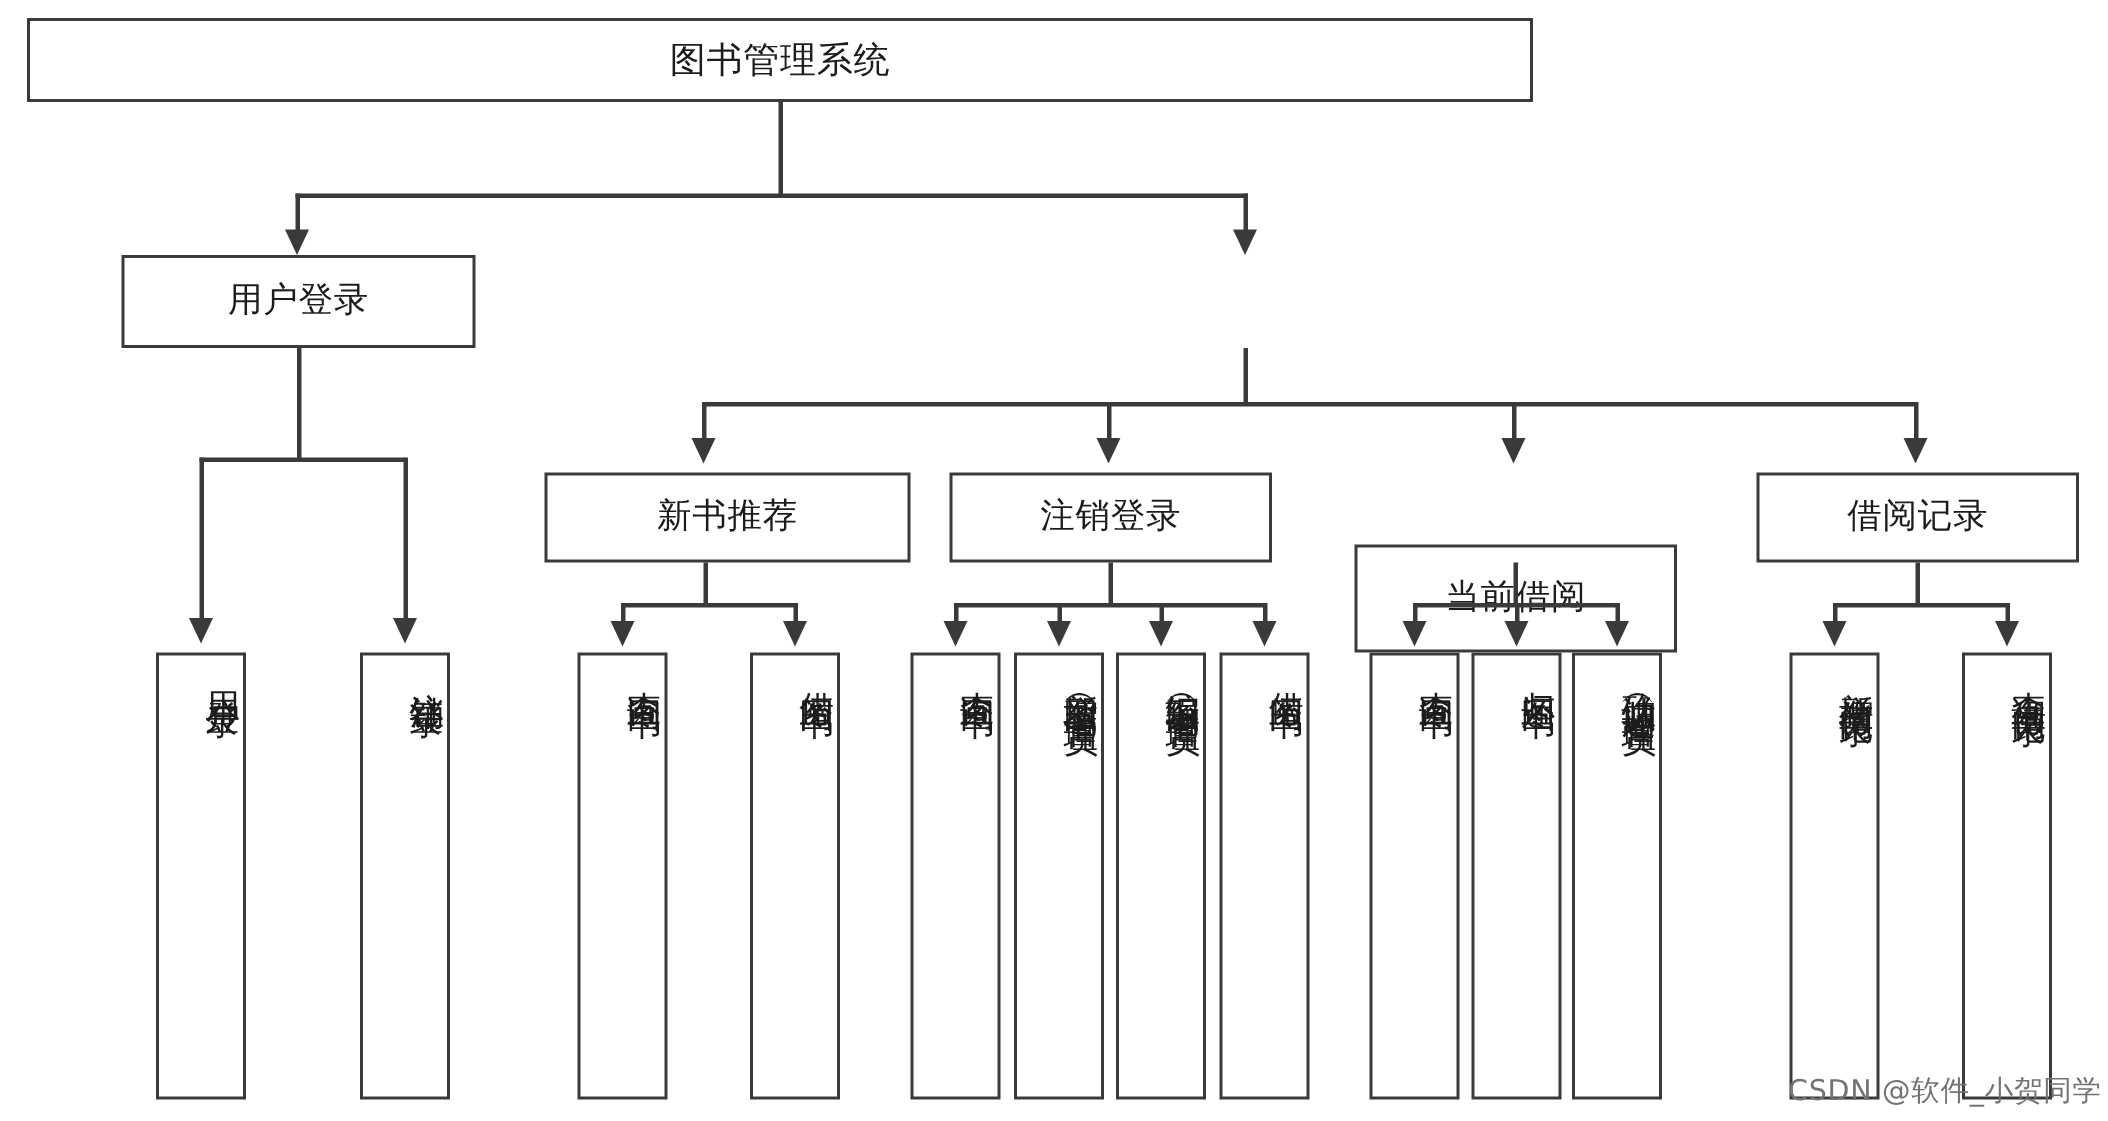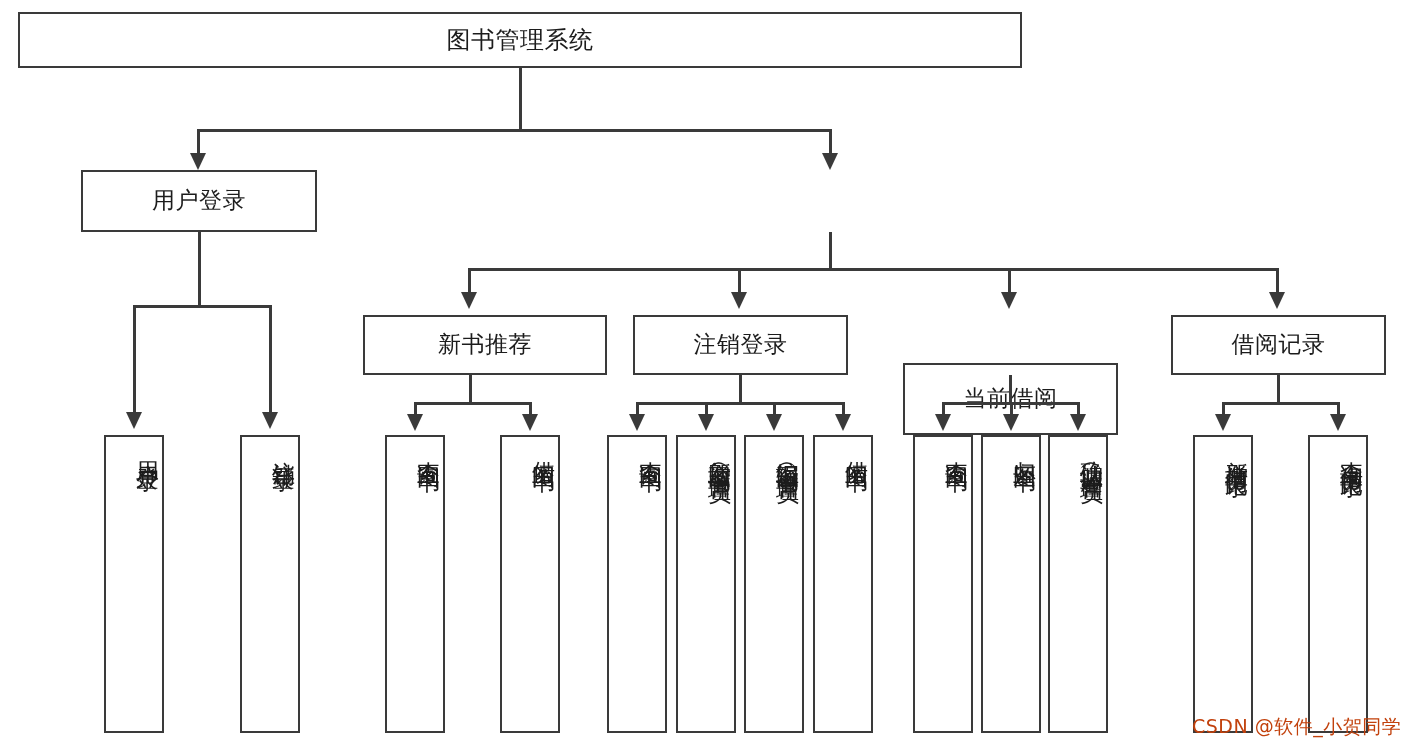--- a/index.html
+++ b/index.html
@@ -69,7 +69,7 @@
   }
   .watermark {
     position: absolute;
-    color: #c2410c;
+    color: #737373;
     font-size: 19px;
     letter-spacing: 0.5px;
     white-space: nowrap;

